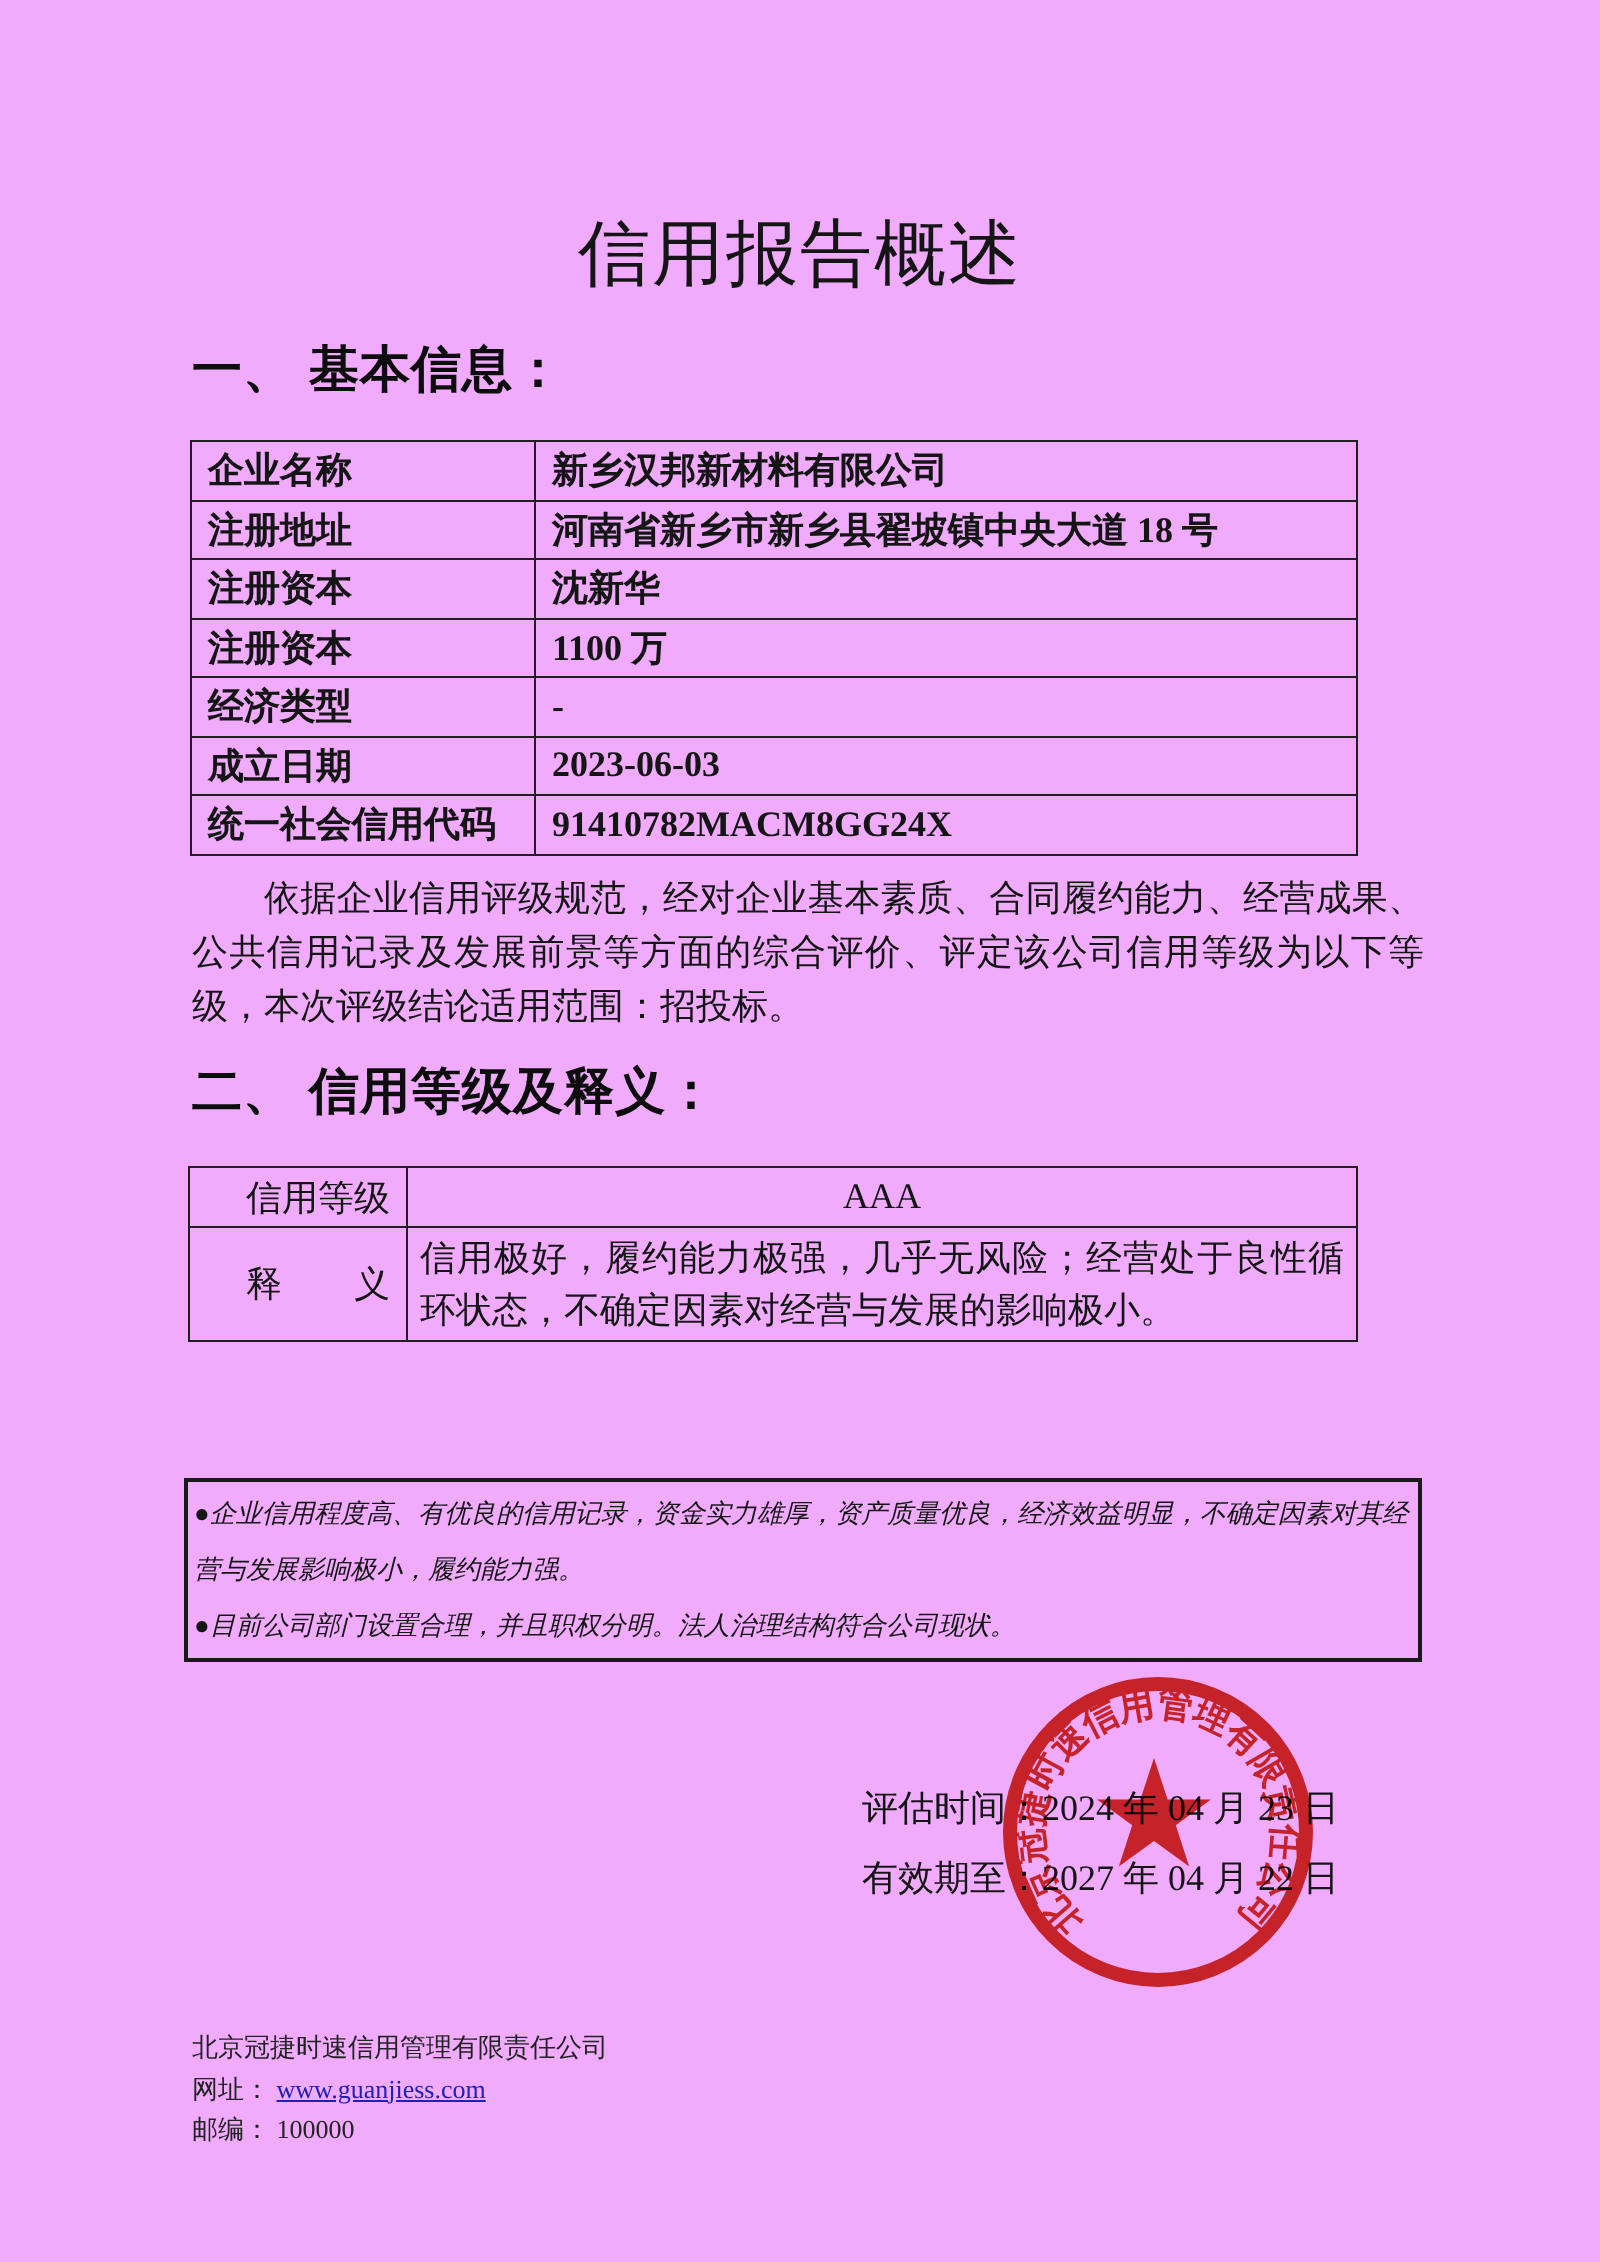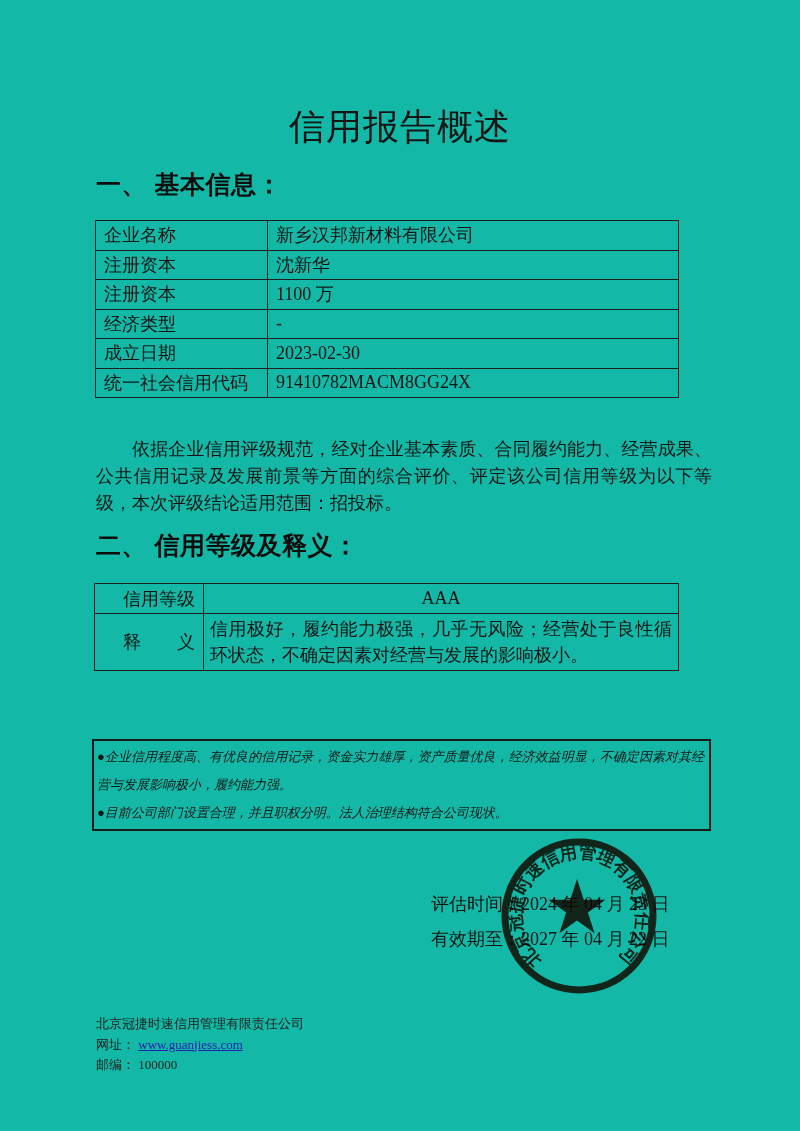--- a/index.html
+++ b/index.html
@@ -6,7 +6,7 @@
   html,body { background:#888; }
   .page {
     position:relative; width:800px; height:1131px; margin:0 auto;
-    background:#14b8a6; overflow:hidden;
+    background:#f0abfc; overflow:hidden;
     font-family:"Liberation Serif","DejaVu Serif",serif;
     color:#151515;
   }

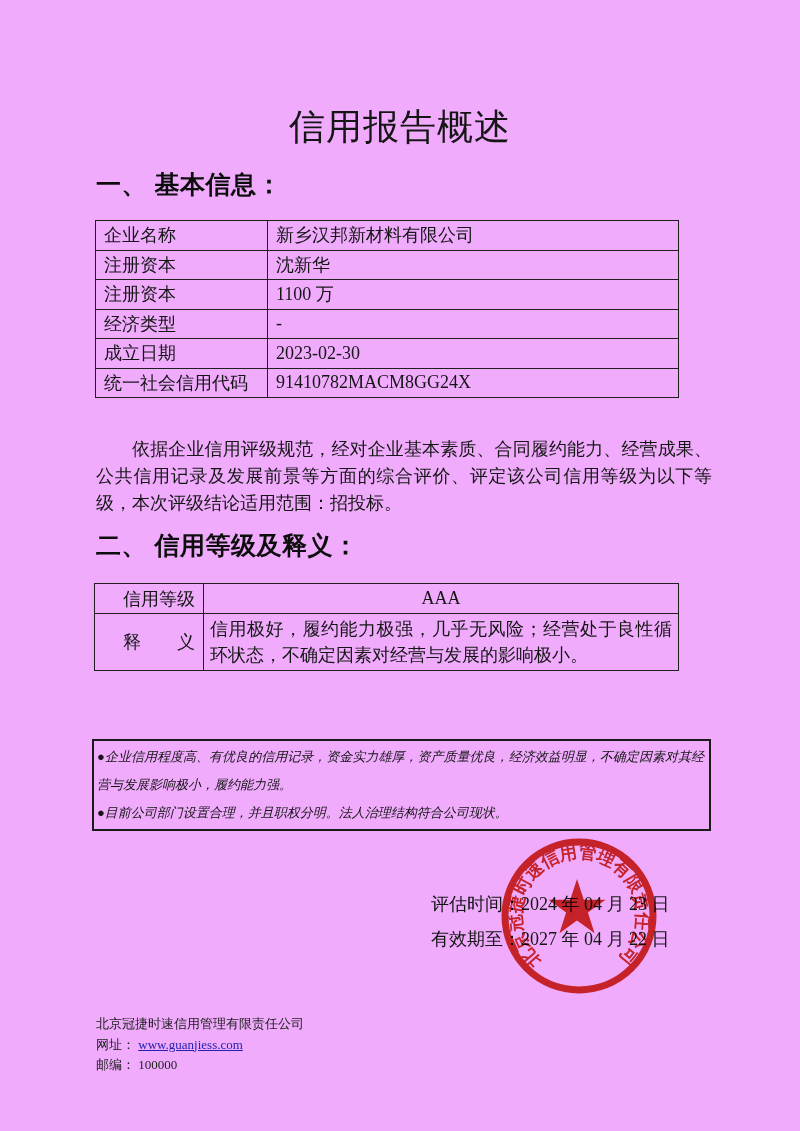--- a/index.html
+++ b/index.html
@@ -24,7 +24,7 @@
   table.info { position:absolute; border-collapse:collapse; table-layout:fixed; }
   table.info td { border:1px solid #1f1f1f; font-size:18px; padding:1px 8px; vertical-align:middle; }
   .t1 { left:95px; top:220px; width:584px; }
-  .t1 td { height:29.5px; }
+  .t1 td { height:29.5px;font-weight:bold; }
   .t1 .c1 { width:172px; }
   .t2 { left:94px; top:583px; width:585px; }
   .t2 .c1 { width:109px; text-align:right; }

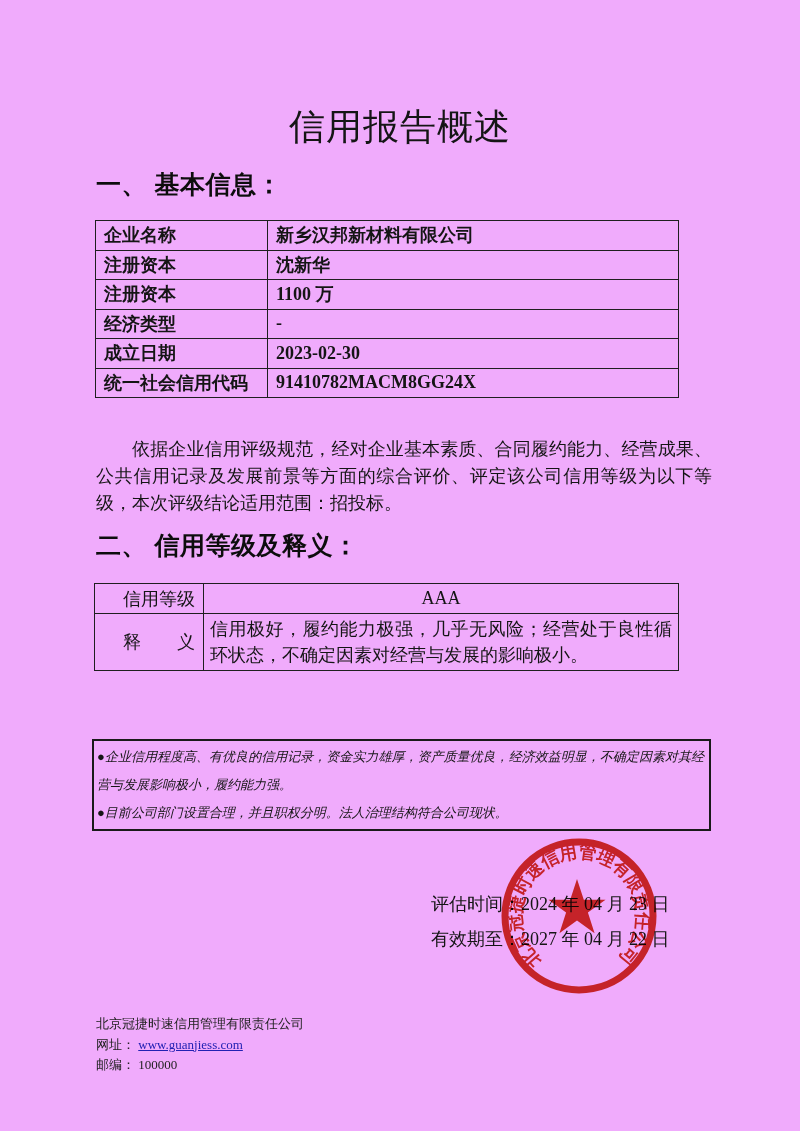--- a/index.html
+++ b/index.html
@@ -67,6 +67,10 @@
       <tr>
         <td class="c1">企业名称</td>
         <td>新乡汉邦新材料有限公司</td>
+      </tr>
+      <tr>
+        <td class="c1">注册地址</td>
+        <td>河南省新乡市新乡县翟坡镇中央大道 18 号</td>
       </tr>
       <tr>
         <td class="c1">注册资本</td>

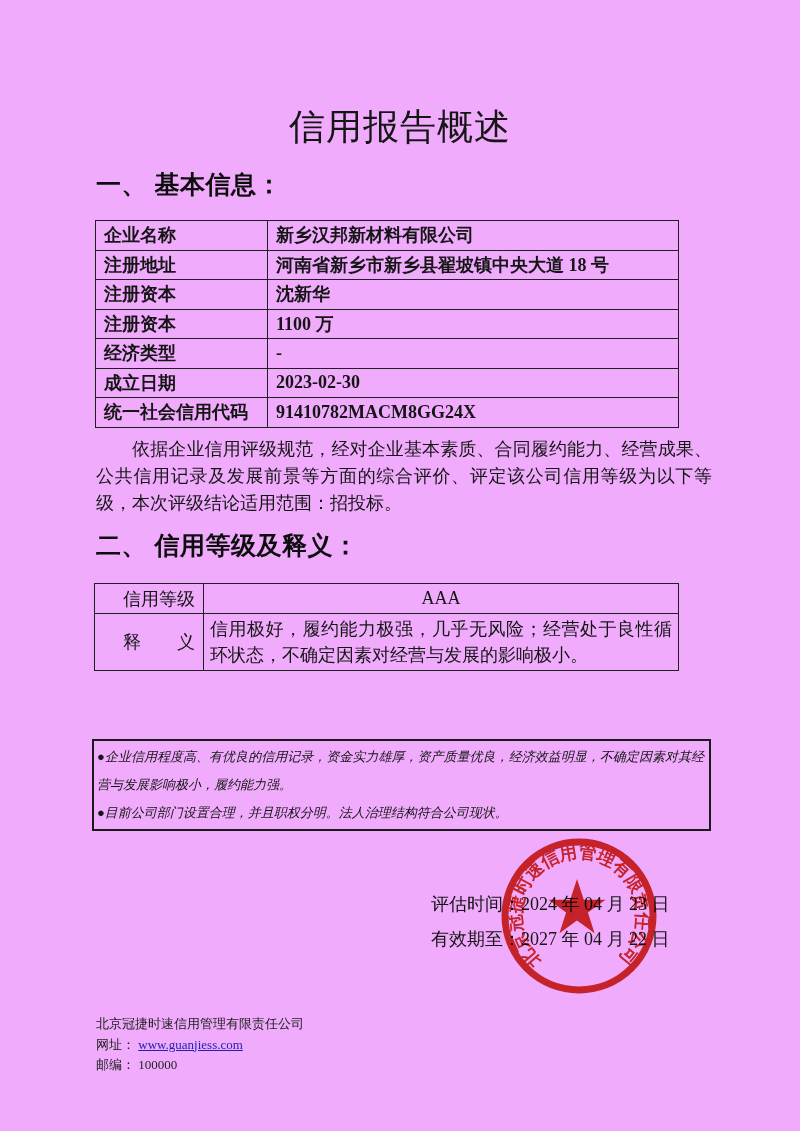--- a/index.html
+++ b/index.html
@@ -86,7 +86,7 @@
       </tr>
       <tr>
         <td class="c1">成立日期</td>
-        <td>2023-02-30</td>
+        <td>2023-06-03</td>
       </tr>
       <tr>
         <td class="c1">统一社会信用代码</td>

